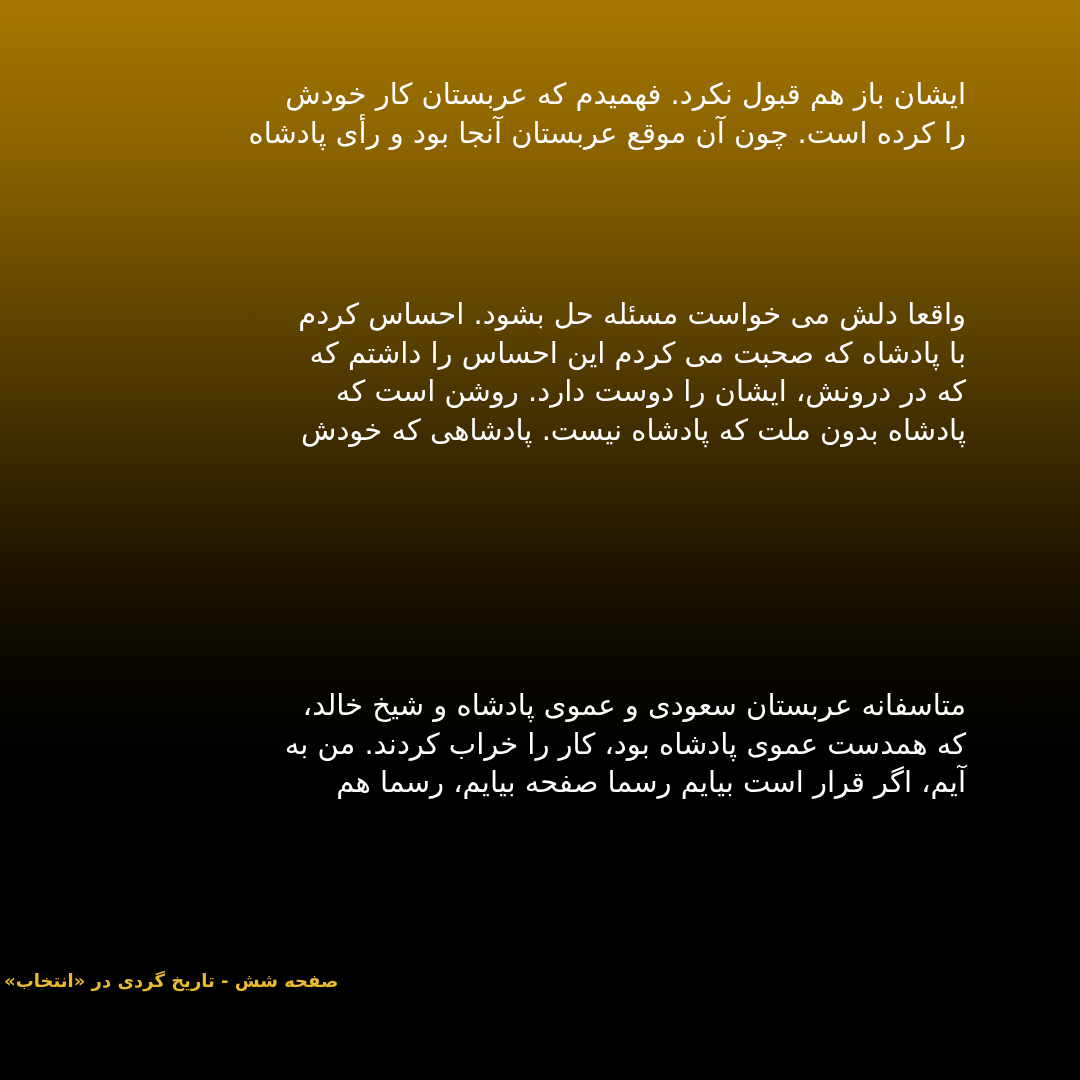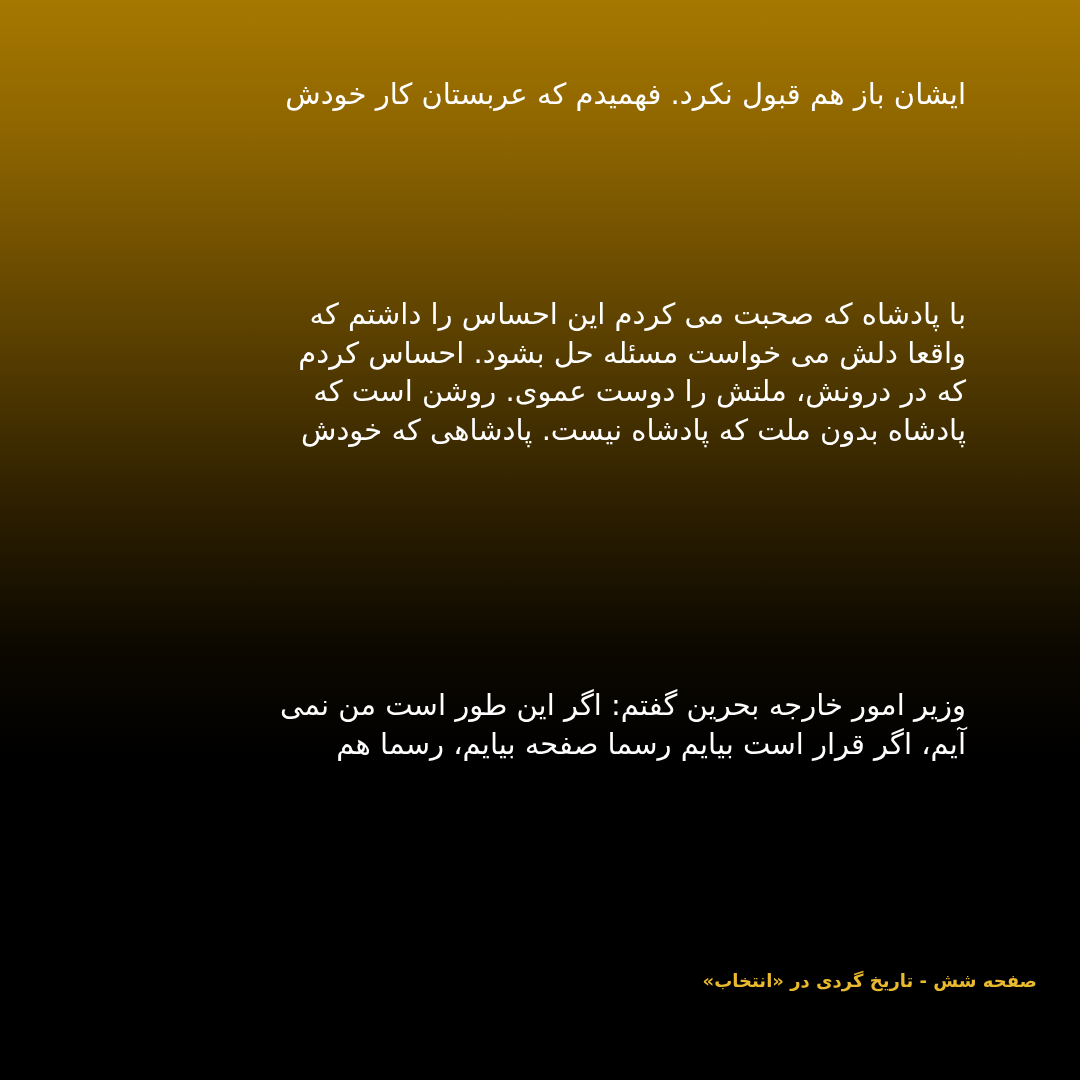--- a/index.html
+++ b/index.html
@@ -59,6 +59,7 @@
 
   <div class="text-block" id="para-1">
     <span class="line">ایشان باز هم قبول نکرد. فهمیدم که عربستان کار خودش</span>
+    <span class="line">را کرده است. چون آن موقع عربستان آنجا بود و رأی پادشاه</span>
   </div>
 
   <div class="text-block" id="para-2">

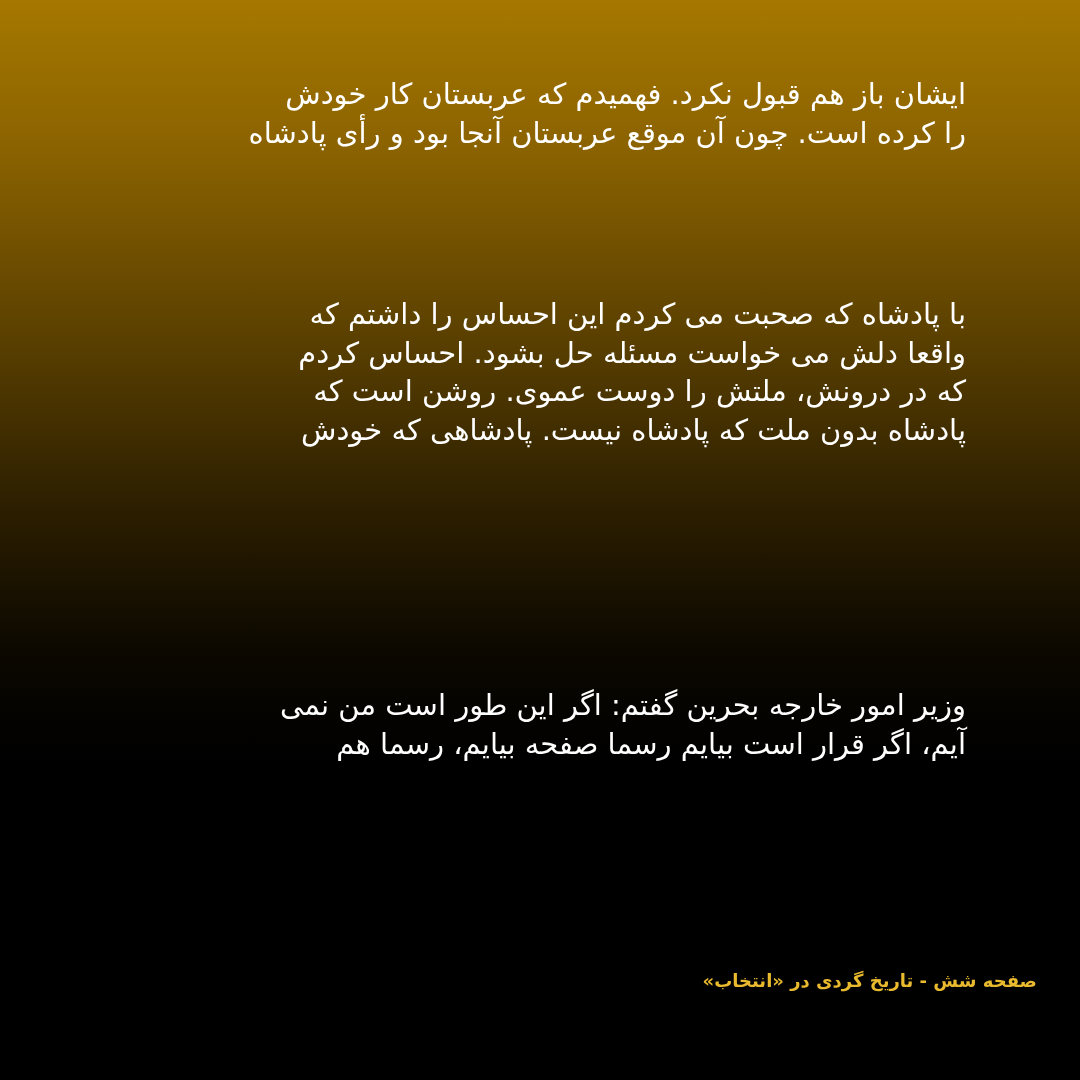--- a/index.html
+++ b/index.html
@@ -63,8 +63,8 @@
   </div>
 
   <div class="text-block" id="para-2">
+    <span class="line">واقعا دلش می خواست مسئله حل بشود. احساس کردم</span>
     <span class="line">با پادشاه که صحبت می کردم این احساس را داشتم که</span>
-    <span class="line">واقعا دلش می خواست مسئله حل بشود. احساس کردم</span>
     <span class="line">که در درونش، ملتش را دوست عموی. روشن است که</span>
     <span class="line">پادشاه بدون ملت که پادشاه نیست. پادشاهی که خودش</span>
   </div>

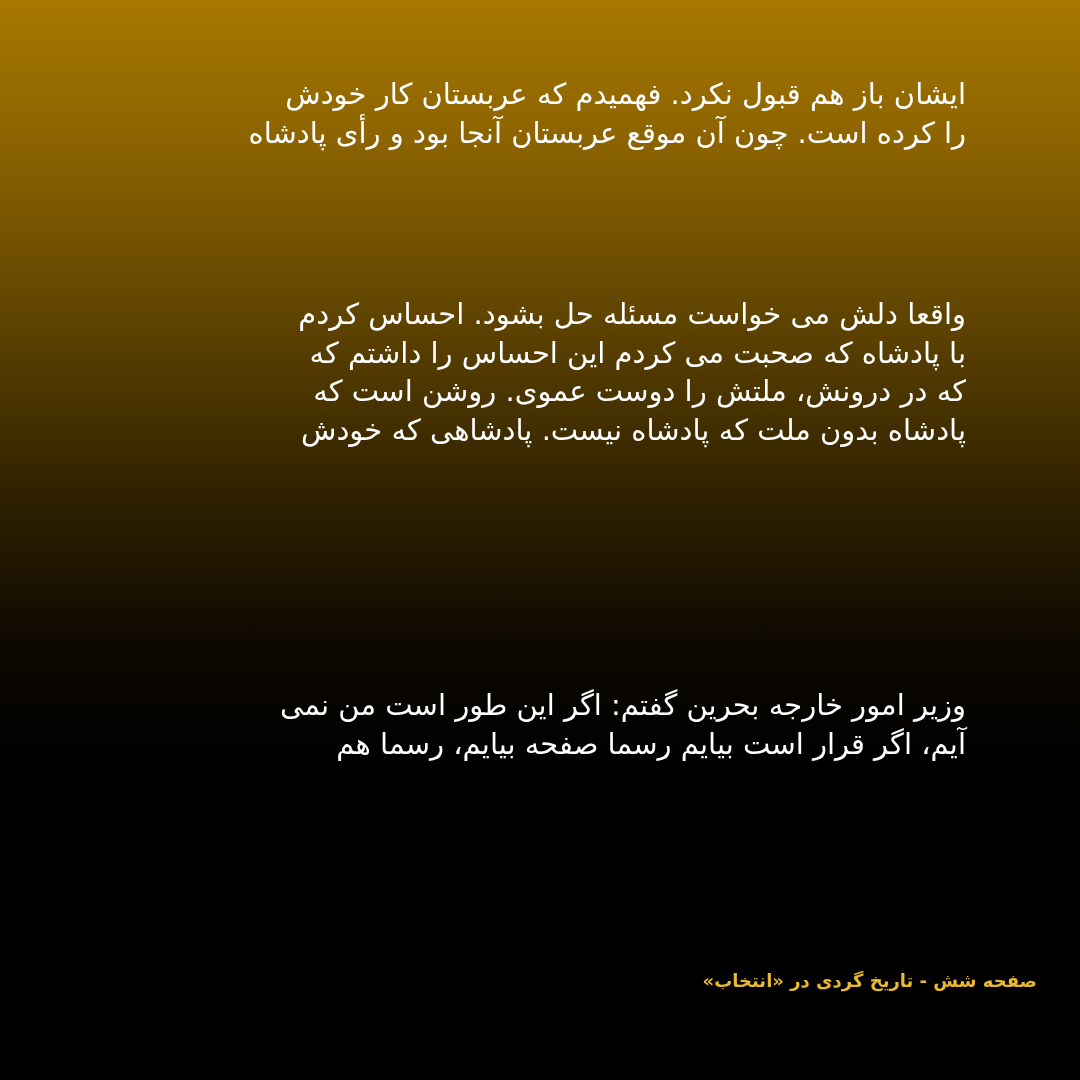--- a/index.html
+++ b/index.html
@@ -65,7 +65,7 @@
   <div class="text-block" id="para-2">
     <span class="line">واقعا دلش می خواست مسئله حل بشود. احساس کردم</span>
     <span class="line">با پادشاه که صحبت می کردم این احساس را داشتم که</span>
-    <span class="line">که در درونش، ملتش را دوست عموی. روشن است که</span>
+    <span class="line">که در درونش، ایشان را دوست دارد. روشن است که</span>
     <span class="line">پادشاه بدون ملت که پادشاه نیست. پادشاهی که خودش</span>
   </div>
 

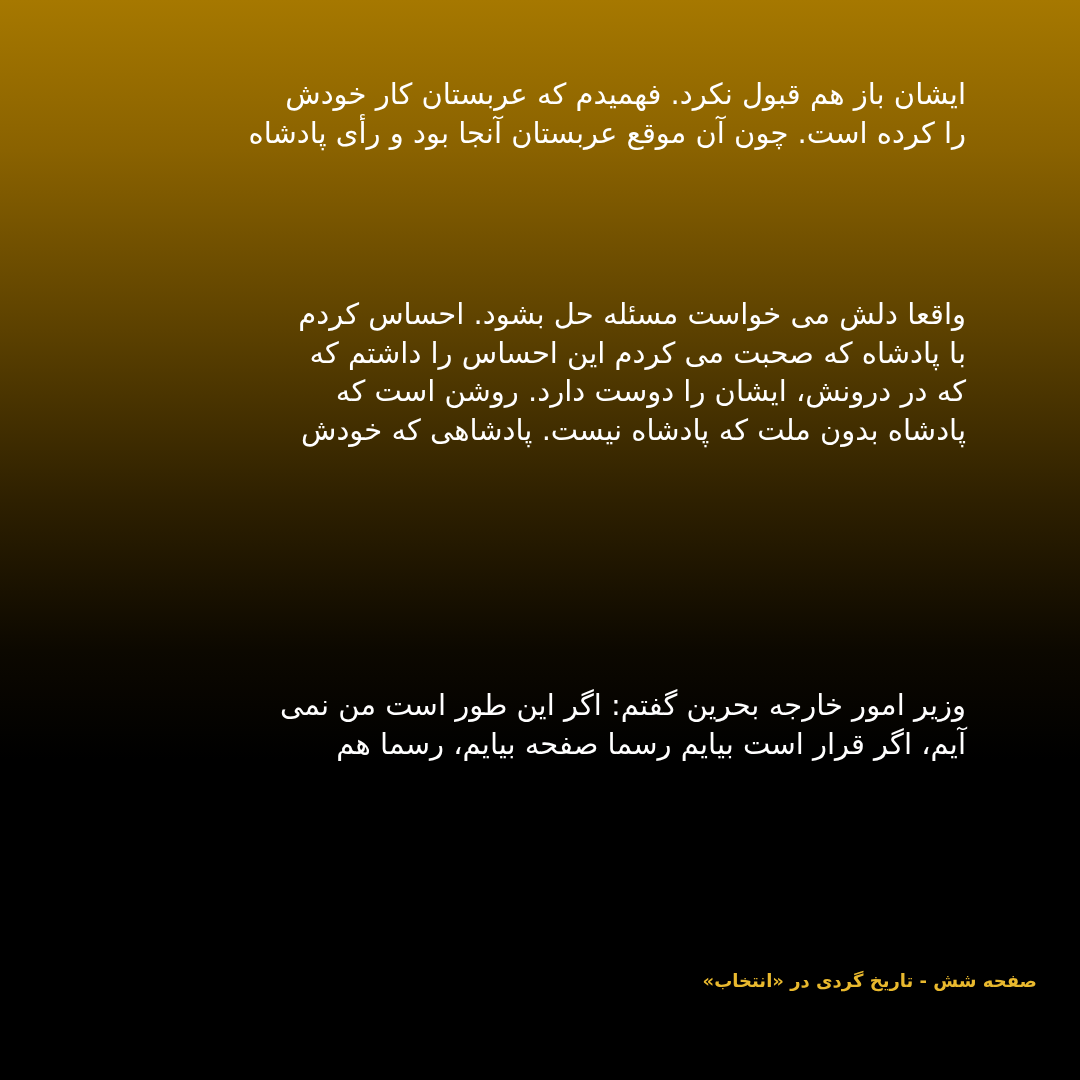--- a/index.html
+++ b/index.html
@@ -70,6 +70,7 @@
   </div>
 
   <div class="text-block" id="para-3">
+    <span class="line">متاسفانه عربستان سعودی و عموی پادشاه و شیخ خالد،</span>
     <span class="line">وزیر امور خارجه بحرین گفتم: اگر این طور است من نمی</span>
     <span class="line">آیم، اگر قرار است بیایم رسما صفحه بیایم، رسما هم</span>
   </div>

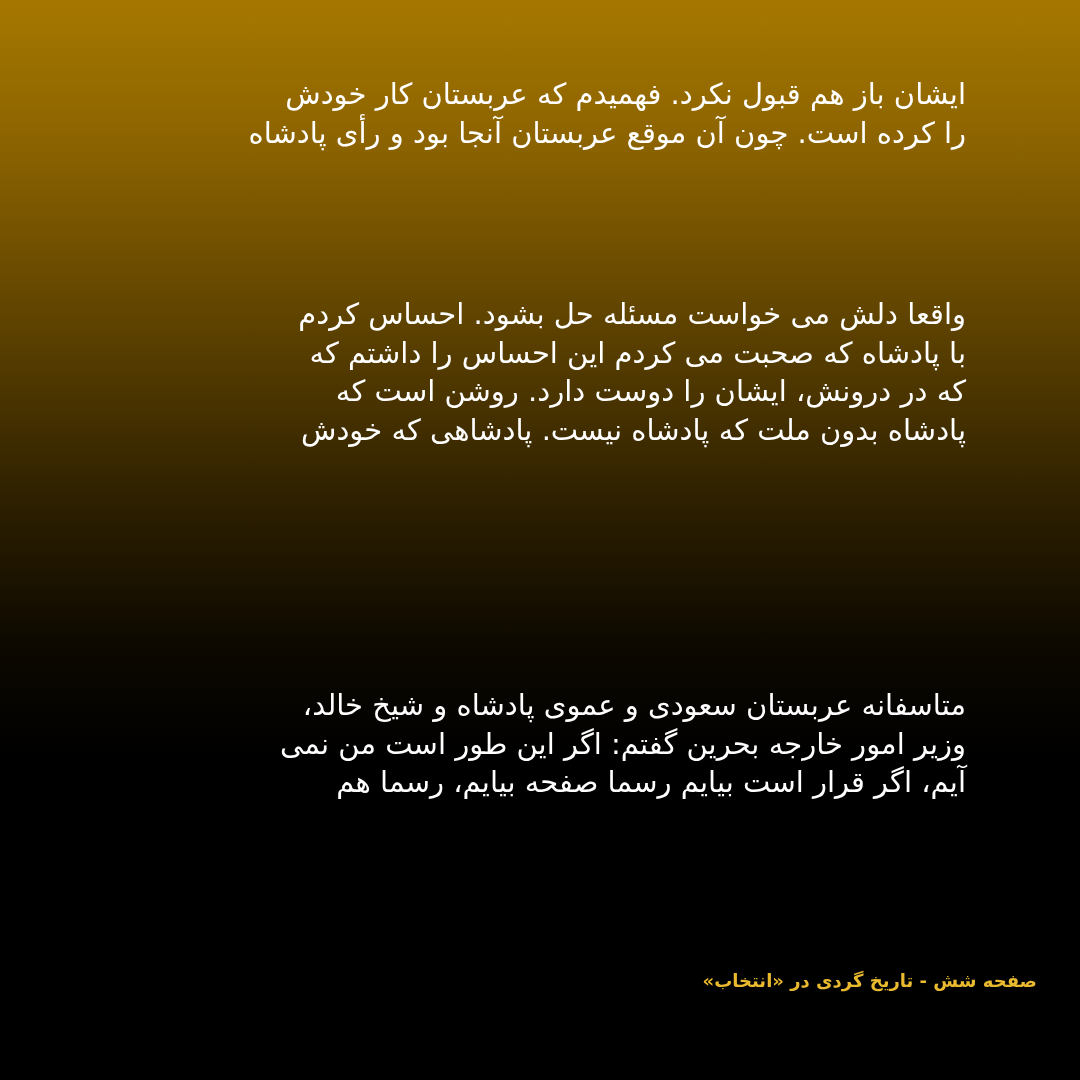--- a/index.html
+++ b/index.html
@@ -71,6 +71,7 @@
 
   <div class="text-block" id="para-3">
     <span class="line">متاسفانه عربستان سعودی و عموی پادشاه و شیخ خالد،</span>
+    <span class="line">که همدست عموی پادشاه بود، کار را خراب کردند. من به</span>
     <span class="line">وزیر امور خارجه بحرین گفتم: اگر این طور است من نمی</span>
     <span class="line">آیم، اگر قرار است بیایم رسما صفحه بیایم، رسما هم</span>
   </div>

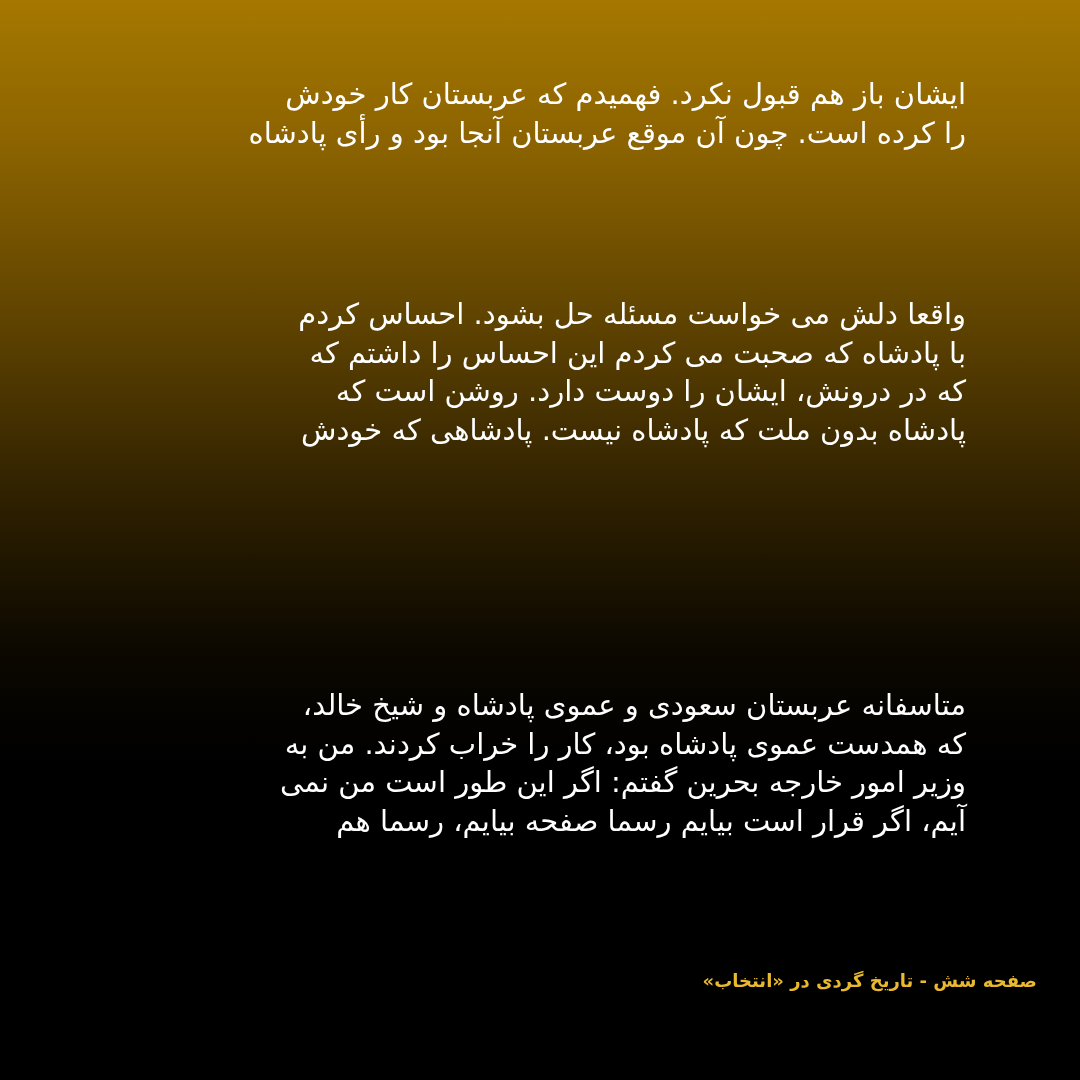--- a/index.html
+++ b/index.html
@@ -72,7 +72,6 @@
   <div class="text-block" id="para-3">
     <span class="line">متاسفانه عربستان سعودی و عموی پادشاه و شیخ خالد،</span>
     <span class="line">که همدست عموی پادشاه بود، کار را خراب کردند. من به</span>
-    <span class="line">وزیر امور خارجه بحرین گفتم: اگر این طور است من نمی</span>
     <span class="line">آیم، اگر قرار است بیایم رسما صفحه بیایم، رسما هم</span>
   </div>
 

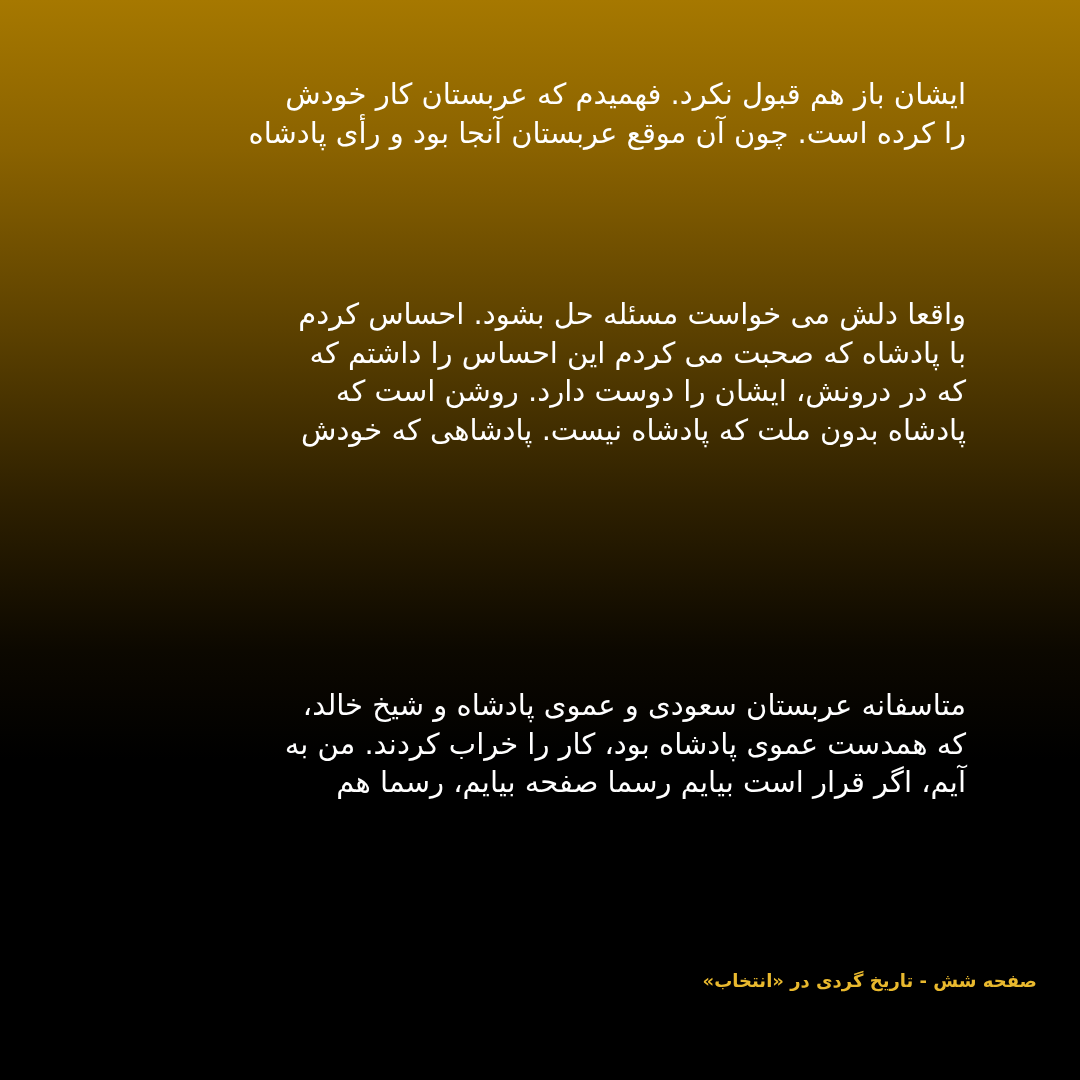--- a/index.html
+++ b/index.html
@@ -45,7 +45,7 @@
       top: 970px;
       left: 0;
       width: 1033px;
-      text-align: right;
+      text-align: left;
       direction: rtl;
       color: #e9b92e;
       font-size: 18px;

